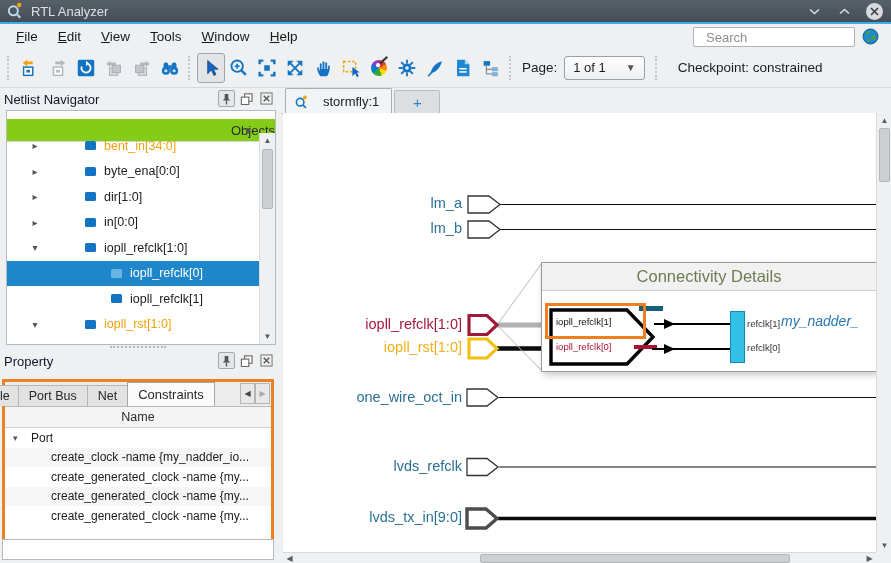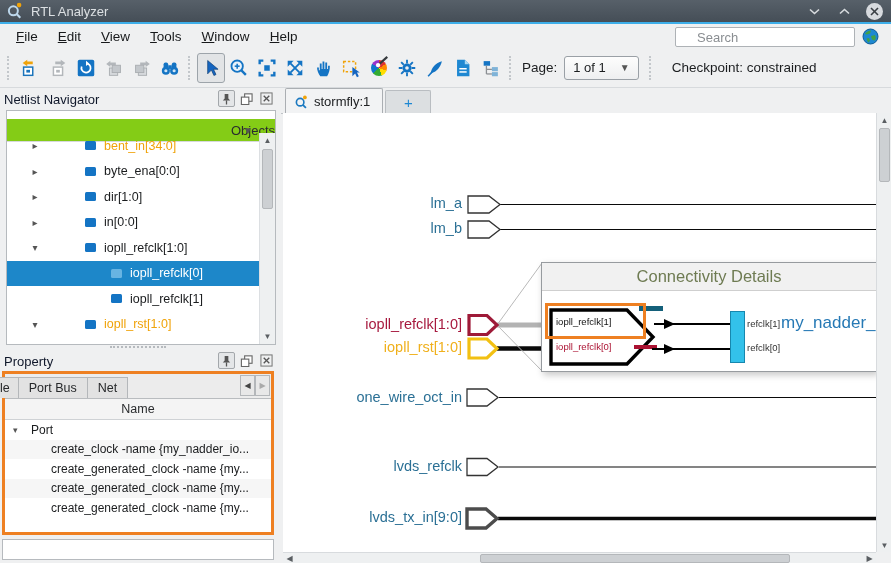--- a/index.html
+++ b/index.html
@@ -18,7 +18,7 @@
   .menu-item{padding:2px 10px;font-size:13.5px;color:#17191b;}
   .menu-item::first-letter{text-decoration:underline;}
   .search-wrap{position:absolute;right:36px;top:27px;}
-  .search-wrap input{width:136px;height:18px;border:1px solid #aeb2b6;border-radius:2px;font-size:13px;padding:0 21px;color:#333;font-family:"Liberation Sans",sans-serif;}
+  .search-wrap input{width:136px;height:18px;border:1px solid #aeb2b6;border-radius:2px;font-size:13px;padding:0 12px;color:#333;font-family:"Liberation Sans",sans-serif;}
   .search-wrap input::placeholder{color:#8a8e92;}
   .globe{position:absolute;right:12px;top:28px;}
   

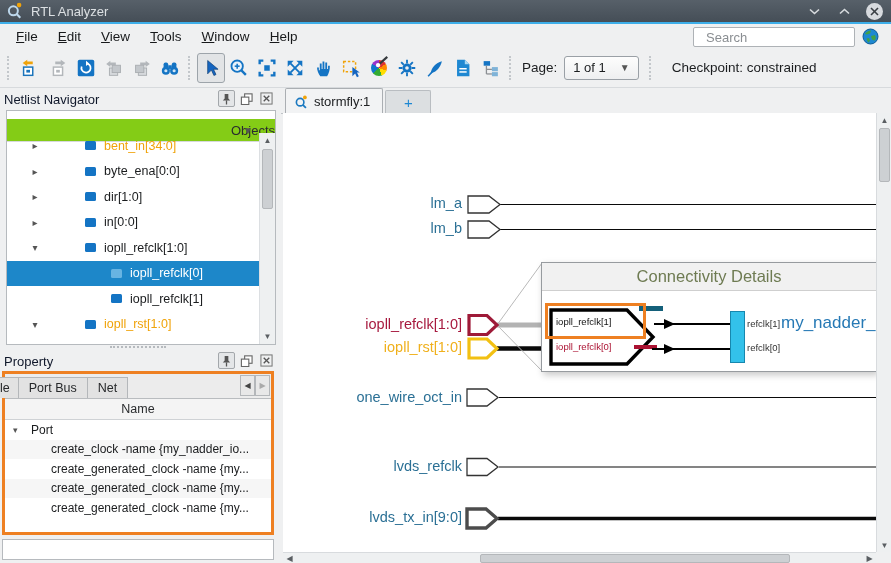--- a/index.html
+++ b/index.html
@@ -29,7 +29,7 @@
   .colorwheel{width:16px;height:16px;border-radius:50%;background:conic-gradient(#d33 0 60deg,#f80 60deg 110deg,#fd0 110deg 160deg,#3a3 160deg 230deg,#17c 230deg 300deg,#93c 300deg 360deg);}
   .pen-overlay{position:absolute;left:3px;top:2px;}
   .page-group{display:flex;align-items:center;margin-left:4px;gap:7px;font-size:13.5px;color:#1b1d1f;}
-  .page-select{display:flex;align-items:center;gap:14px;border:1px solid #9aa0a6;border-radius:3px;background:linear-gradient(#fdfdfd,#eeeff0);padding:2px 8px;height:18px;font-size:13px;}
+  .page-select{display:flex;align-items:center;gap:20px;border:1px solid #9aa0a6;border-radius:3px;background:linear-gradient(#fdfdfd,#eeeff0);padding:2px 8px;height:18px;font-size:13px;}
   .page-select .dd{font-size:10px;color:#555;}
   .checkpoint{margin-left:14px;font-size:13.5px;color:#1b1d1f;}
   

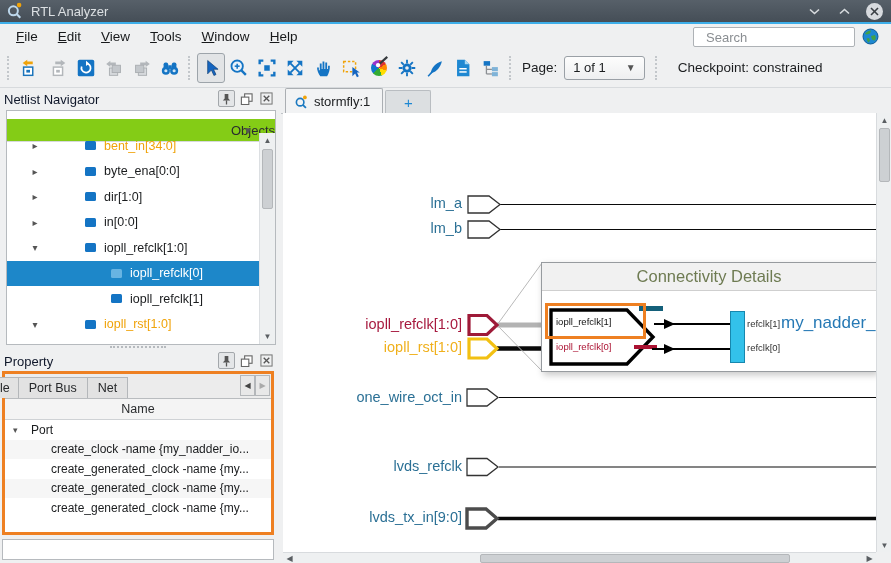--- a/index.html
+++ b/index.html
@@ -73,7 +73,7 @@
   .filter-box{position:absolute;left:0;top:189px;width:270px;height:19px;border:1px solid #b6babe;background:#fff;}
   
   .tabbar{left:281px;top:88px;width:610px;height:25px;border-bottom:1px solid #bfc3c7;display:flex;align-items:flex-end;}
-  .stab{height:25px;display:flex;align-items:center;gap:5px;padding:0 12px 0 8px;font-size:13px;color:#202224;background:#f2f3f4;border:1px solid #aaaeb2;border-bottom:none;border-radius:2px 2px 0 0;margin-left:4px;box-sizing:border-box;}
+  .stab{height:25px;display:flex;align-items:center;gap:14px;padding:0 12px 0 8px;font-size:13px;color:#202224;background:#f2f3f4;border:1px solid #aaaeb2;border-bottom:none;border-radius:2px 2px 0 0;margin-left:4px;box-sizing:border-box;}
   .stab-plus{width:46px;height:23px;display:flex;align-items:center;justify-content:center;background:#dcdfe1;border:1px solid #b9bdc1;border-bottom:none;border-radius:2px 2px 0 0;color:#1e88d2;font-size:15px;margin-left:2px;box-sizing:border-box;}
   .canvas{left:283px;top:113px;width:593px;height:439px;background:#fff;overflow:hidden;}
   .plabel{position:absolute;left:0;width:179px;text-align:right;font-size:14.5px;white-space:nowrap;}

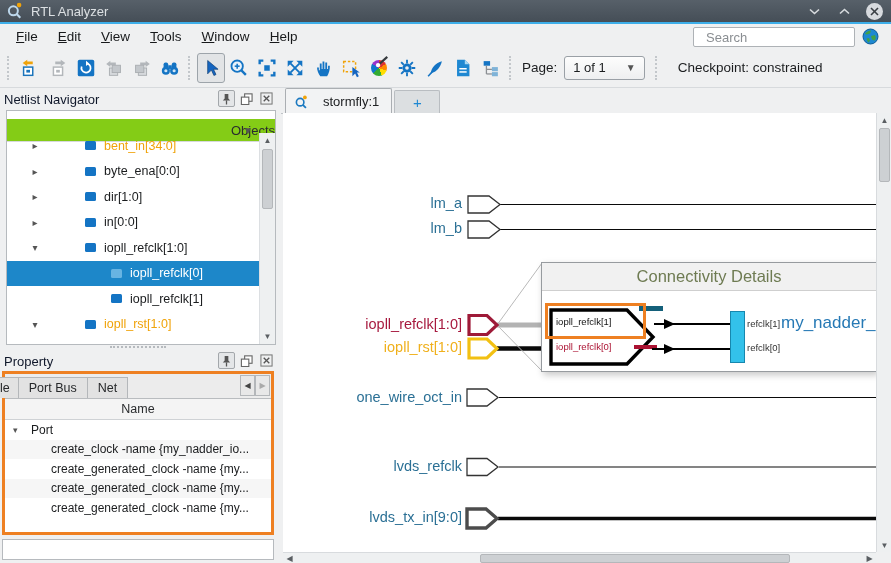--- a/index.html
+++ b/index.html
@@ -87,7 +87,7 @@
   .conn-line{position:absolute;height:2px;background:#000;}
   .conn-arrow{position:absolute;width:0;height:0;border-top:5.5px solid transparent;border-bottom:5.5px solid transparent;border-left:11px solid #000;}
   .cyan-block{position:absolute;left:188px;top:48px;width:15px;height:52px;background:#33c1ea;border:1px solid #1787ae;box-sizing:border-box;}
-  .inst-name{position:absolute;left:239px;top:50px;font-size:17px;color:#2679b5;white-space:nowrap;}
+  .inst-name{position:absolute;left:239px;top:50px;font-size:14px;color:#2679b5;white-space:nowrap;font-style:italic;}
   .hl-box{position:absolute;left:3px;top:40px;width:101px;height:36px;border:3.5px solid #ee8022;box-sizing:border-box;}
   .teal-bar{position:absolute;left:97px;top:43px;width:24px;height:5px;background:#14607a;}
   .red-stub{position:absolute;left:92px;top:82px;width:23px;height:3.5px;background:#ab1232;}

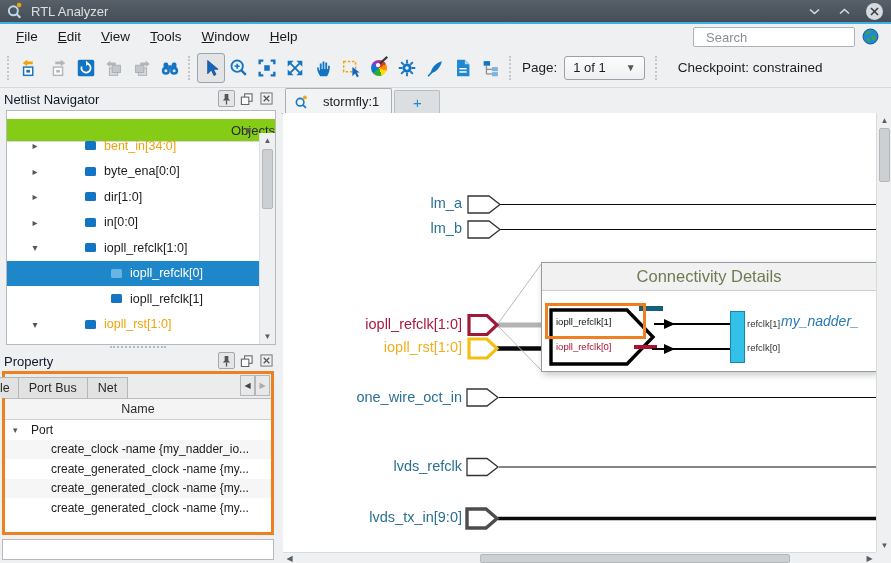--- a/index.html
+++ b/index.html
@@ -57,7 +57,7 @@
   .splitter-dots{left:110px;top:346px;width:56px;height:4px;border-top:2px dotted #b6babe;}
   
   .prop-panel{left:2px;top:350px;width:276px;height:212px;}
-  .orange-box{position:absolute;left:0;top:21px;width:272px;height:164px;border:3px solid #ee8022;background:#fff;box-sizing:border-box;}
+  .orange-box{position:absolute;left:0;top:29px;width:272px;height:164px;border:3px solid #ee8022;background:#fff;box-sizing:border-box;}
   .tabs-row{height:24px;background:#ececec;display:flex;align-items:flex-end;border-bottom:1px solid #b9bcbf;position:relative;}
   .ptab{height:20px;display:flex;align-items:center;justify-content:center;font-size:12.5px;color:#26282a;background:#e2e2e2;border:1px solid #b4b7ba;border-bottom:none;padding:0 10px;margin-right:-1px;}
   .ptab.active{height:23px;background:#fbfbfb;border-color:#a4a7aa;font-size:13px;}

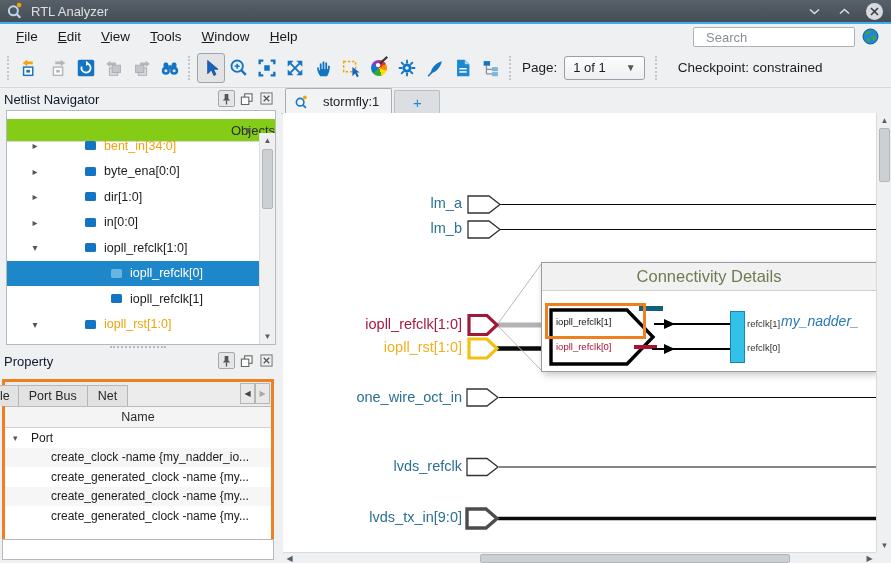--- a/index.html
+++ b/index.html
@@ -414,6 +414,7 @@
         <span class="ptab" style="margin-left:-14px;padding:0 8px;">le</span>
         <span class="ptab">Port Bus</span>
         <span class="ptab">Net</span>
+        <span class="ptab active">Constraints</span>
         <span class="tab-scroll">
           <span class="tsbtn">◀</span>
           <span class="tsbtn disabled">▶</span>

